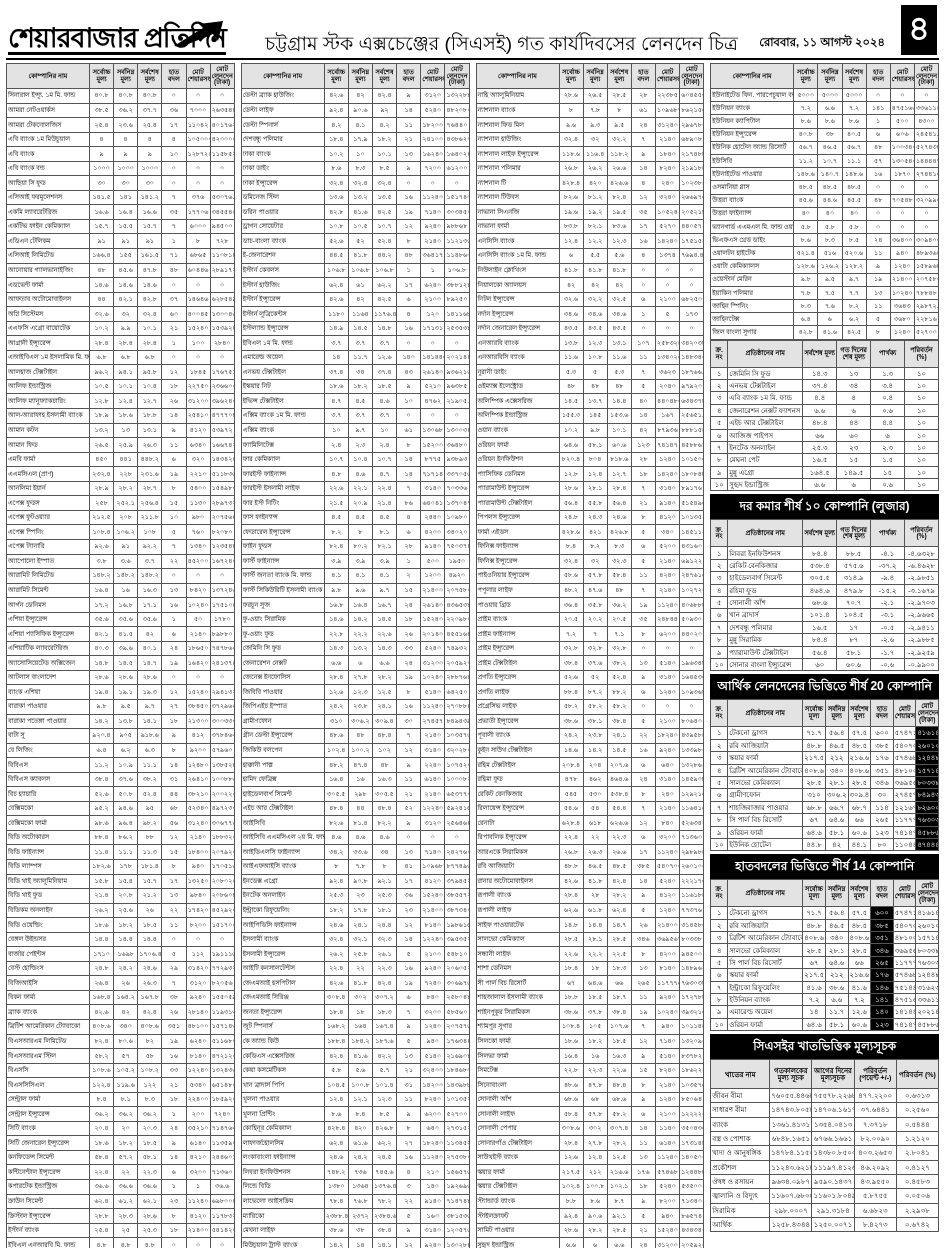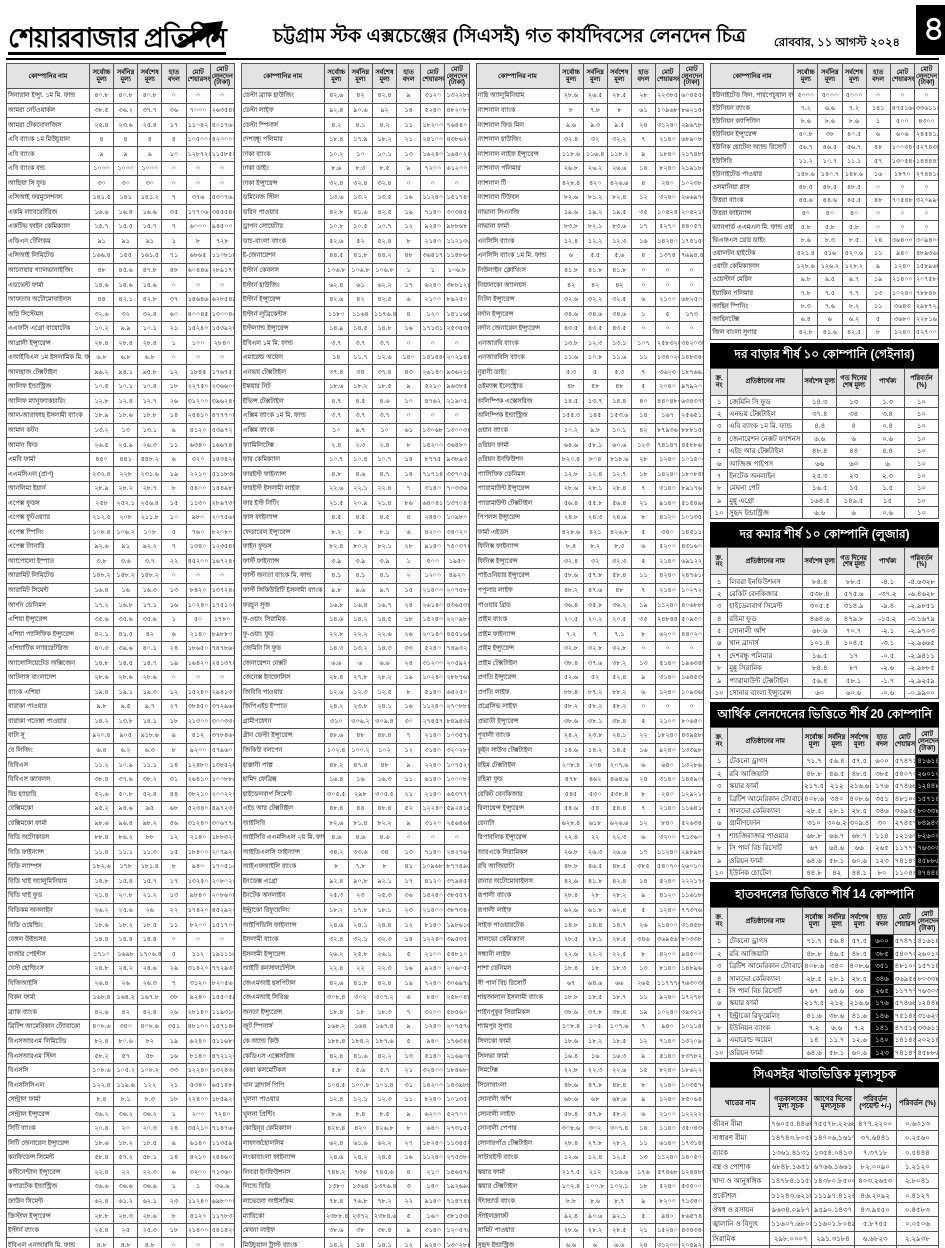--- a/index.html
+++ b/index.html
@@ -9,7 +9,7 @@
   .logo{display:flex;align-items:flex-end;position:relative;min-width:245px}
   .logo-text{font-size:27px;font-weight:bold;letter-spacing:-1px;border-bottom:3px solid #000;line-height:1}
   .logo-arrow{position:absolute;right:28px;top:-4px}
-  .headline{font-size:19px;font-weight:bold;margin:8px;flex:1;white-space:nowrap;line-height:1.1}
+  .headline{font-size:19px;font-weight:normal;margin:0;flex:1;white-space:nowrap;line-height:1.1}
   .issue-date{font-size:11.5px;font-weight:bold;white-space:nowrap;margin:0 4px 2px 8px}
   .pagebox{background:#000;color:#fff;width:36px;height:50px;display:flex;align-items:center;justify-content:center;font-size:34px;font-weight:bold;flex:none}
   

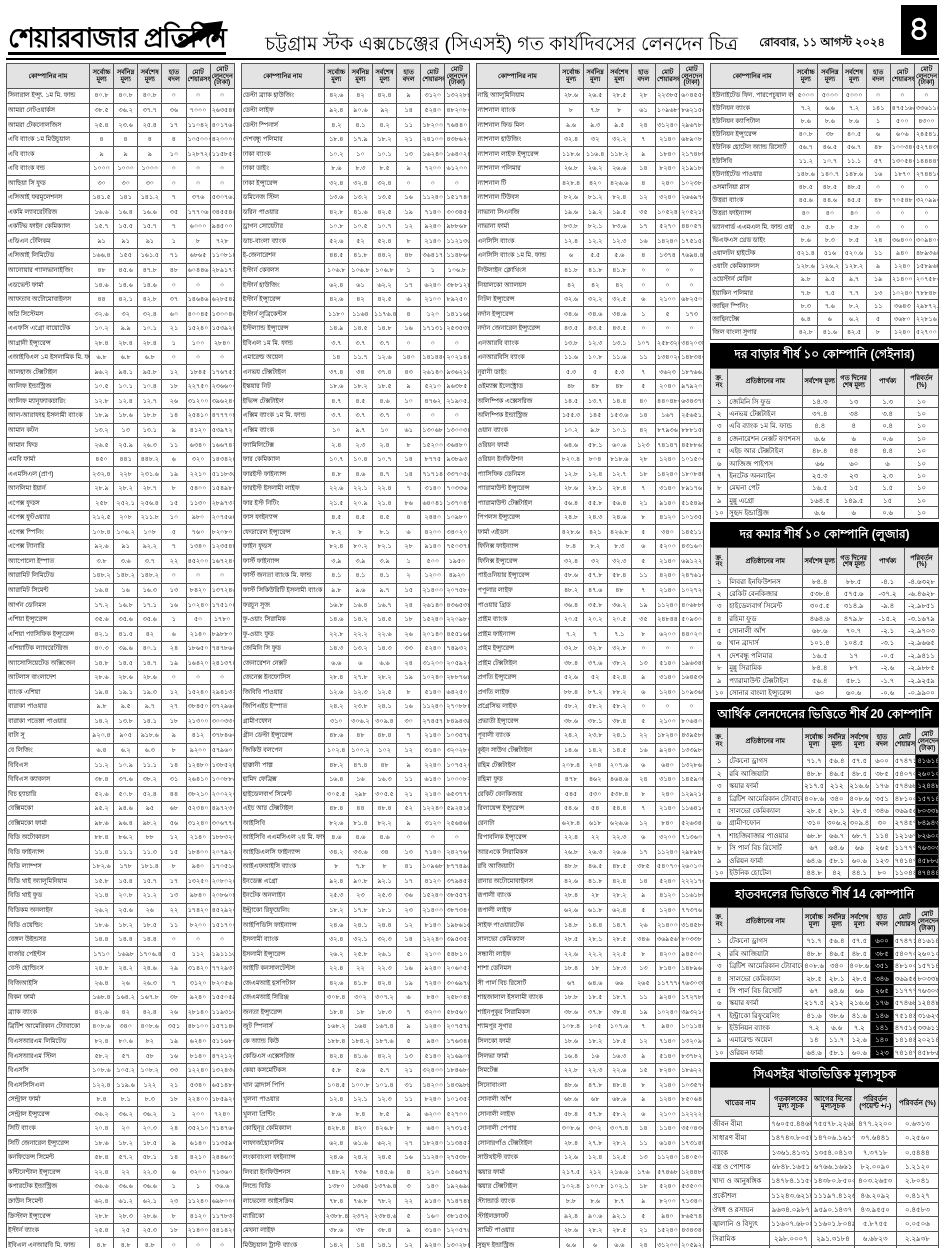--- a/index.html
+++ b/index.html
@@ -2454,7 +2454,6 @@
           </tbody>
         </table>
 
-      <div class="band">দর বাড়ার শীর্ষ ১০ কোম্পানি (গেইনার)</div>
       <table class="ts">
           <thead>
             <tr>

